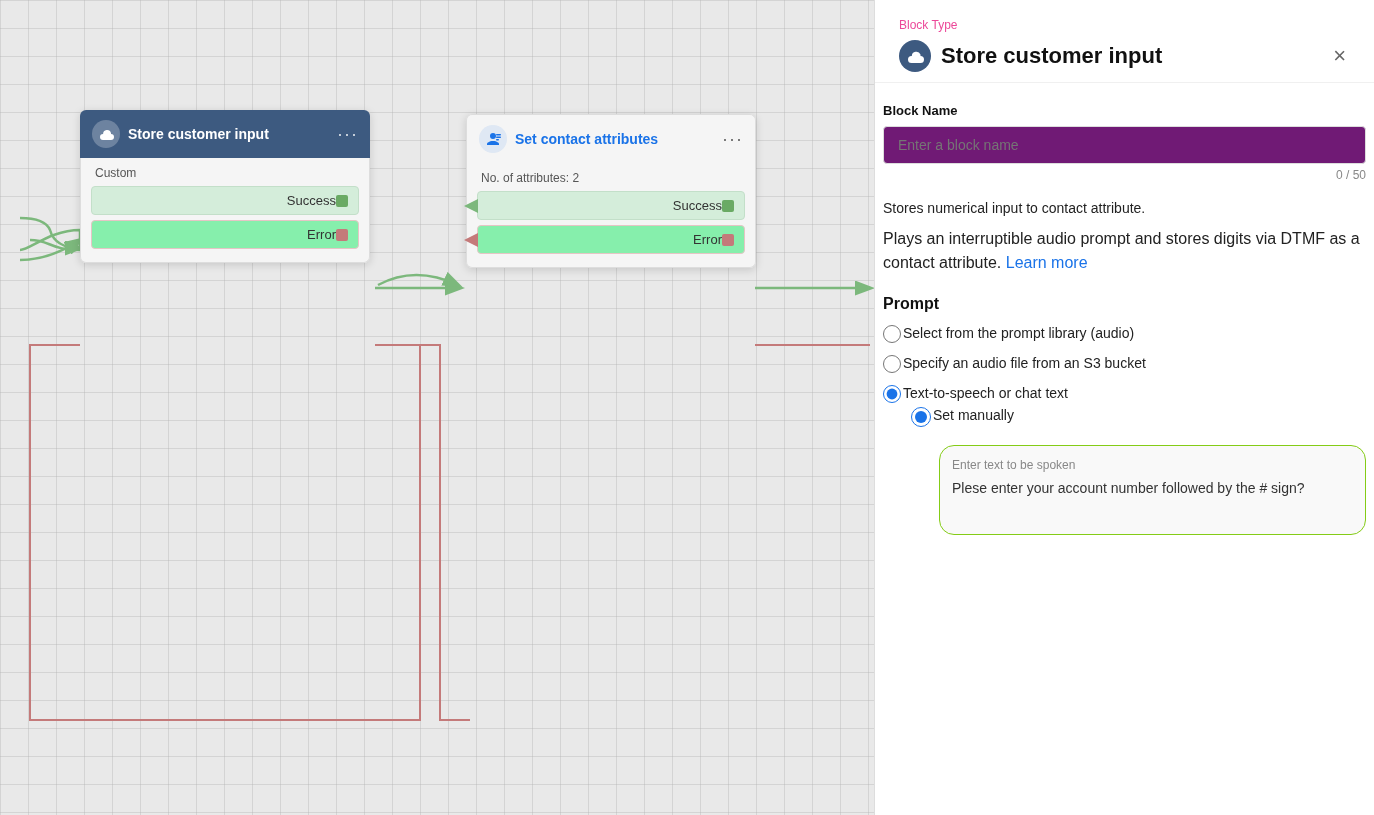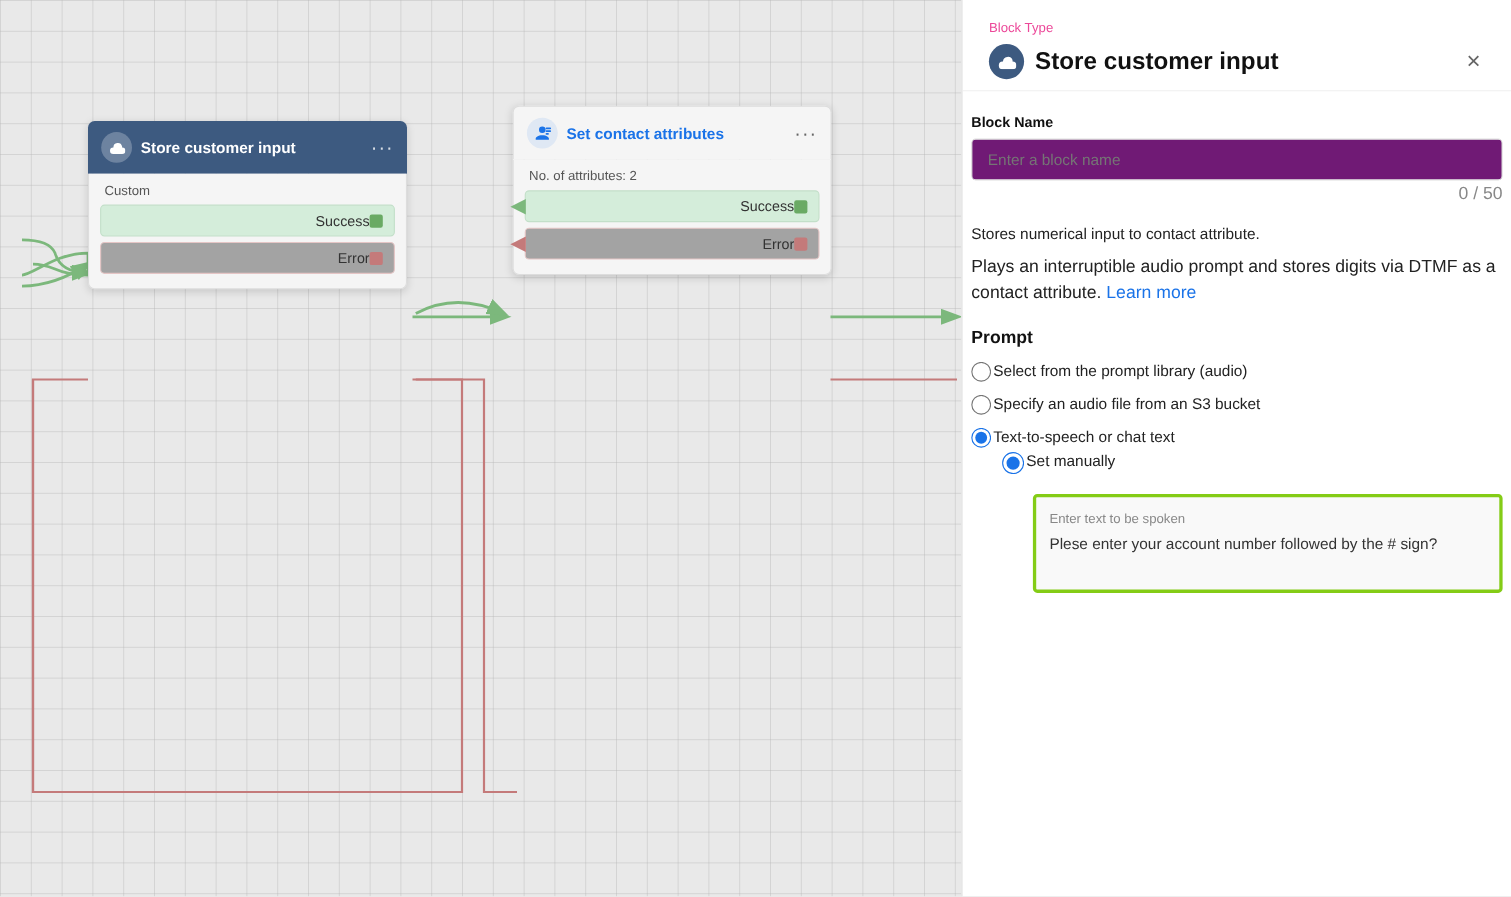--- a/index.html
+++ b/index.html
@@ -363,7 +363,7 @@
     </div>
   </div>
 
-  <div class="flow-node" style="top: 96px; left: 466px; width: 290px;">
+  <div class="flow-node" style="top: 114px; left: 466px; width: 290px;">
     <div class="node-header node-contact" style="border-radius: 6px 6px 0 0;">
       <div class="node-header-left">
         <div class="node-icon" style="background: rgba(26,115,232,0.1);">

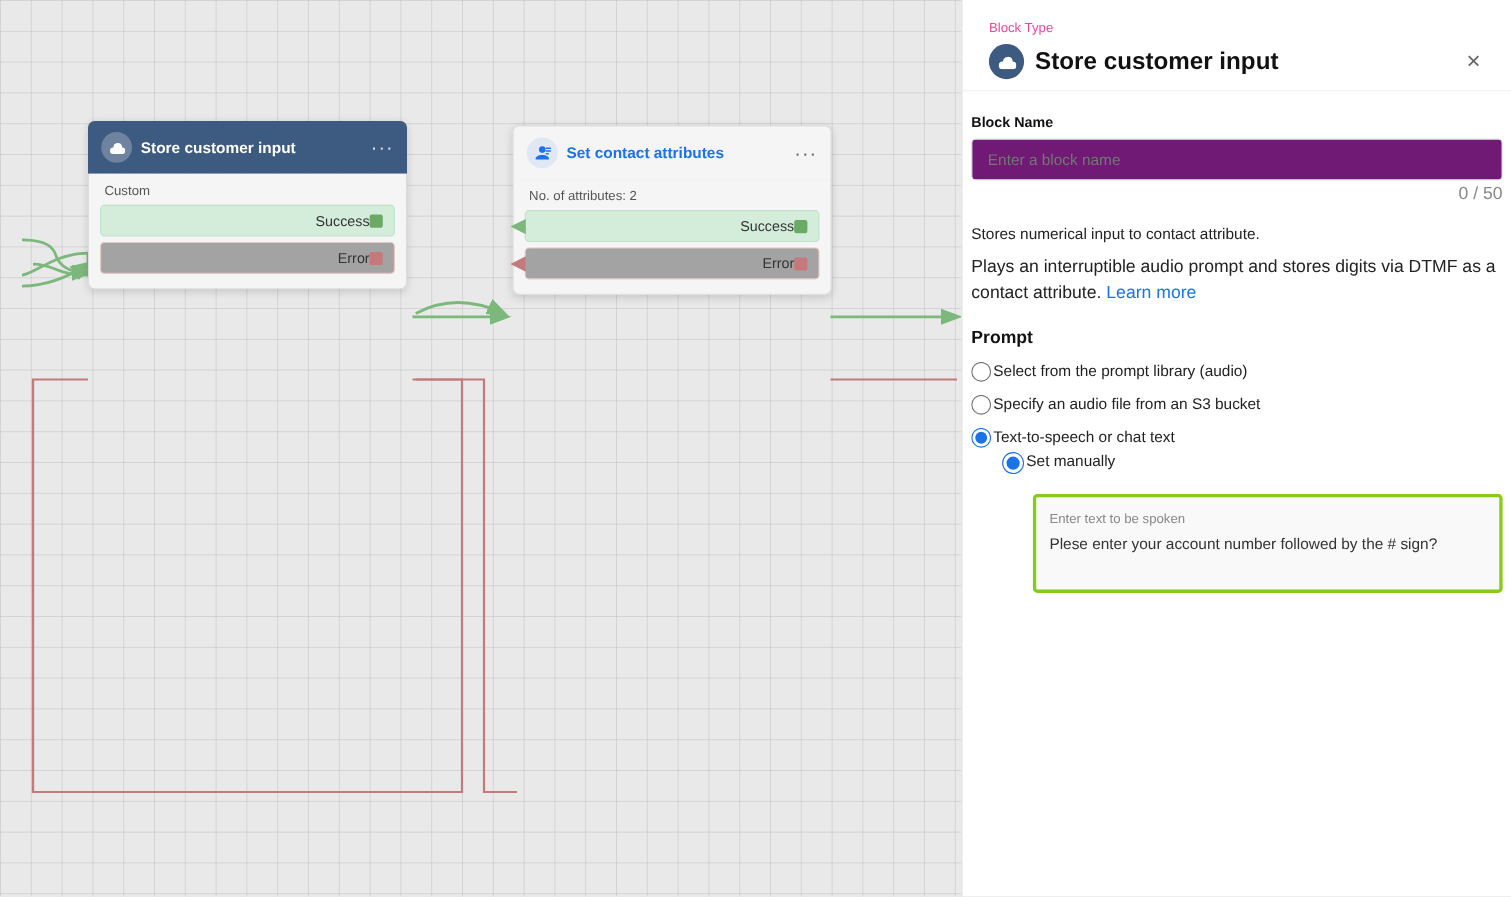--- a/index.html
+++ b/index.html
@@ -218,7 +218,7 @@
 
     .char-count {
       text-align: right;
-      font-size: 16px;
+      font-size: 12px;
       color: #888;
       margin-top: 4px;
       margin-bottom: 16px;

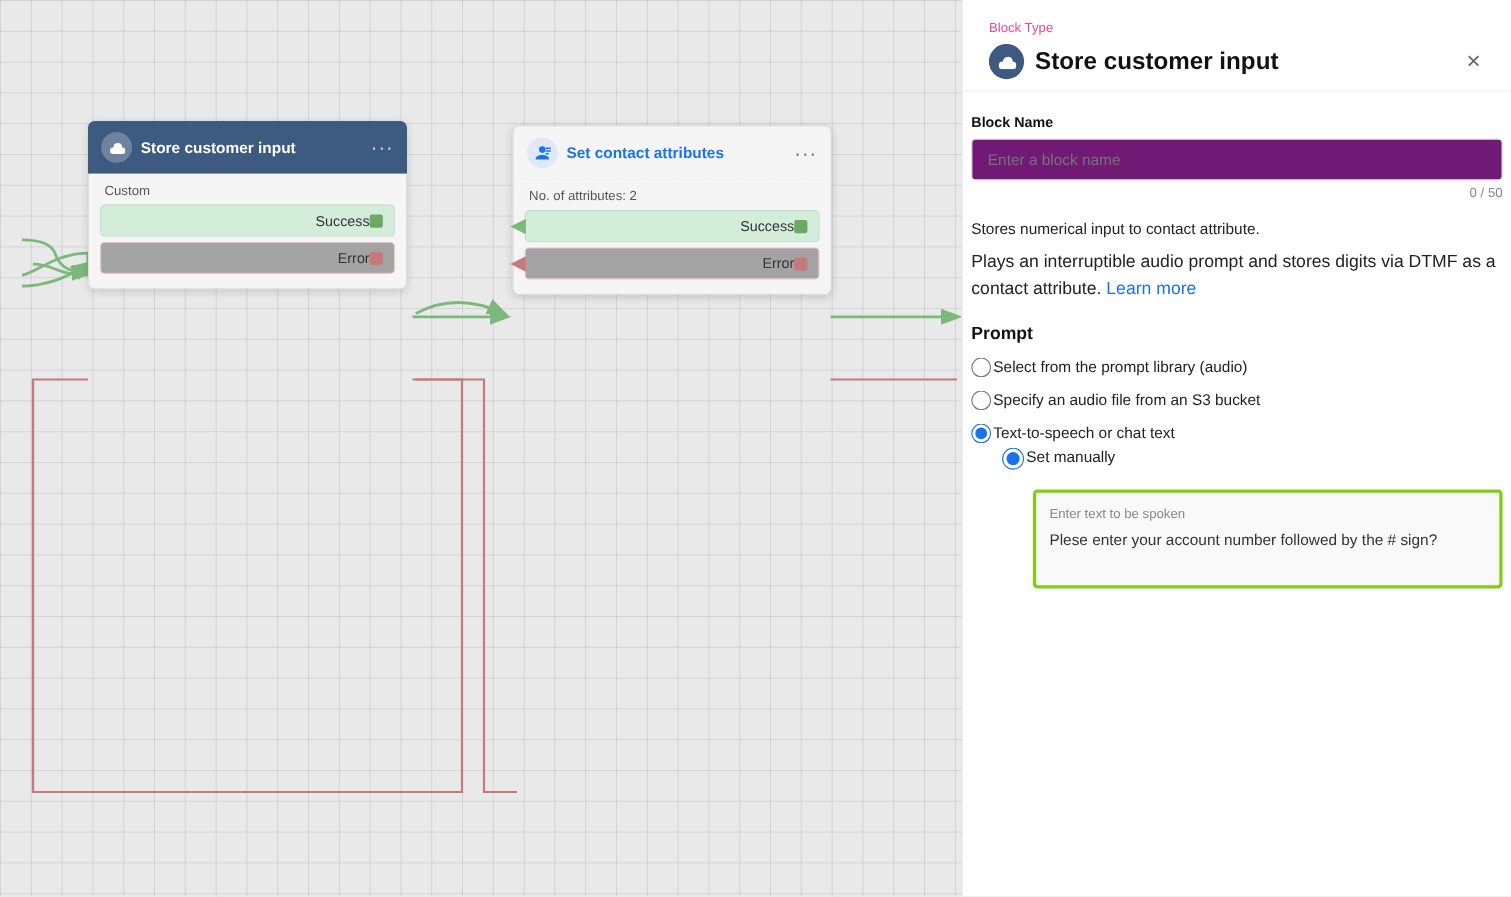--- a/index.html
+++ b/index.html
@@ -98,7 +98,7 @@
     }
 
     .node-output-error {
-      background: #a3a3a3;
+      background: #86efac;
       color: #333;
       border: 1px solid #e5c5c5;
     }

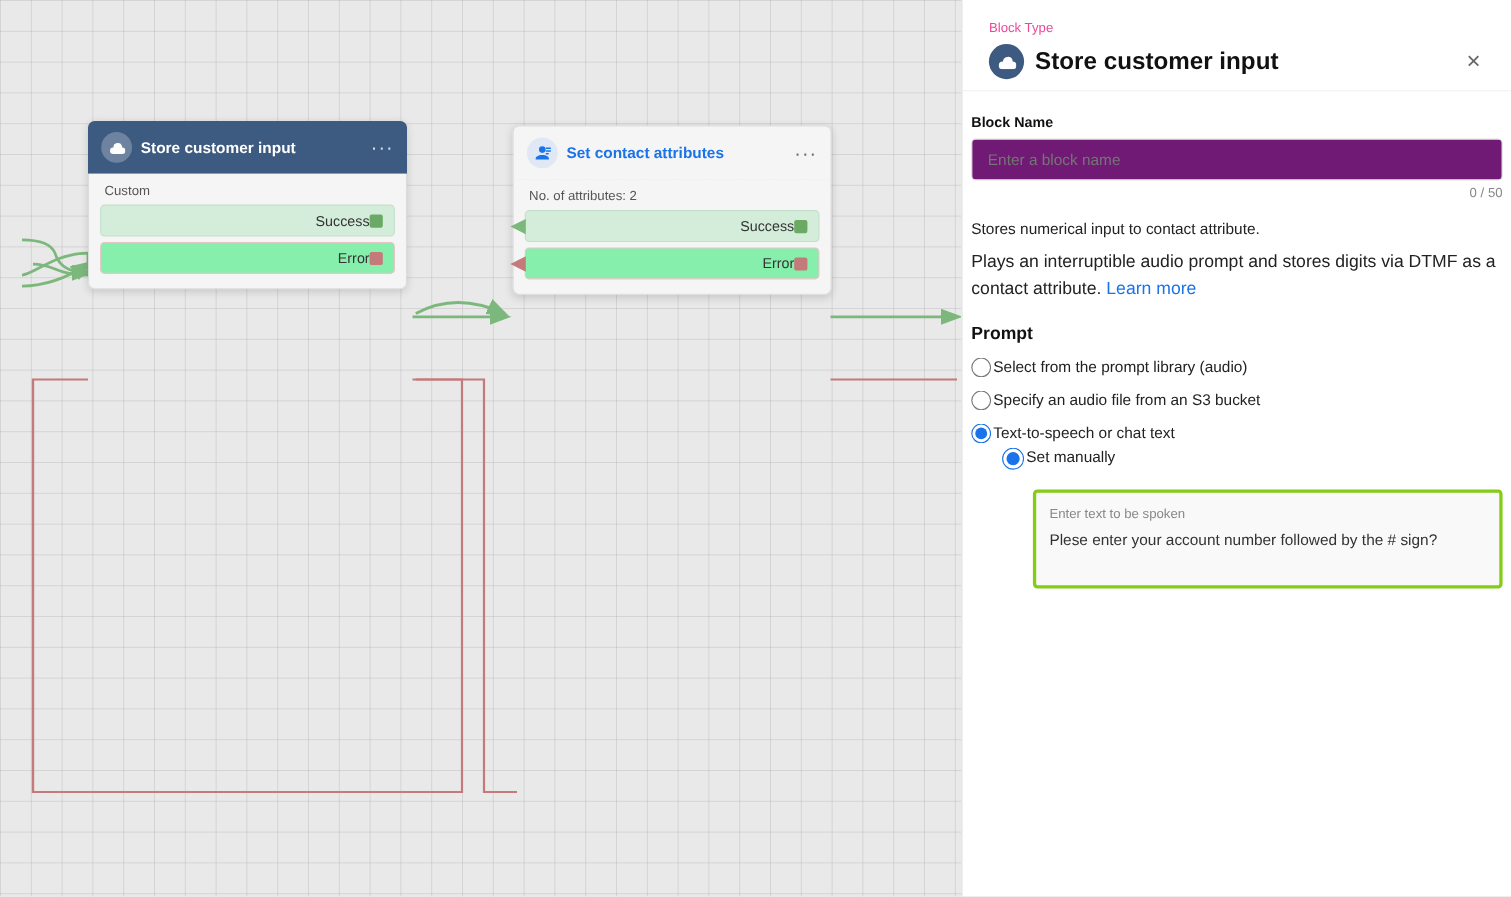--- a/index.html
+++ b/index.html
@@ -283,8 +283,8 @@
     .text-input-area {
       margin-left: 28px;
       margin-top: 8px;
-      border: 3px solid #84cc16;
-      border-radius: 4px;
+      border: 1px solid #84cc16;
+      border-radius: 15px;
       padding: 12px;
       background: #f9f9f9;
       min-height: 90px;

